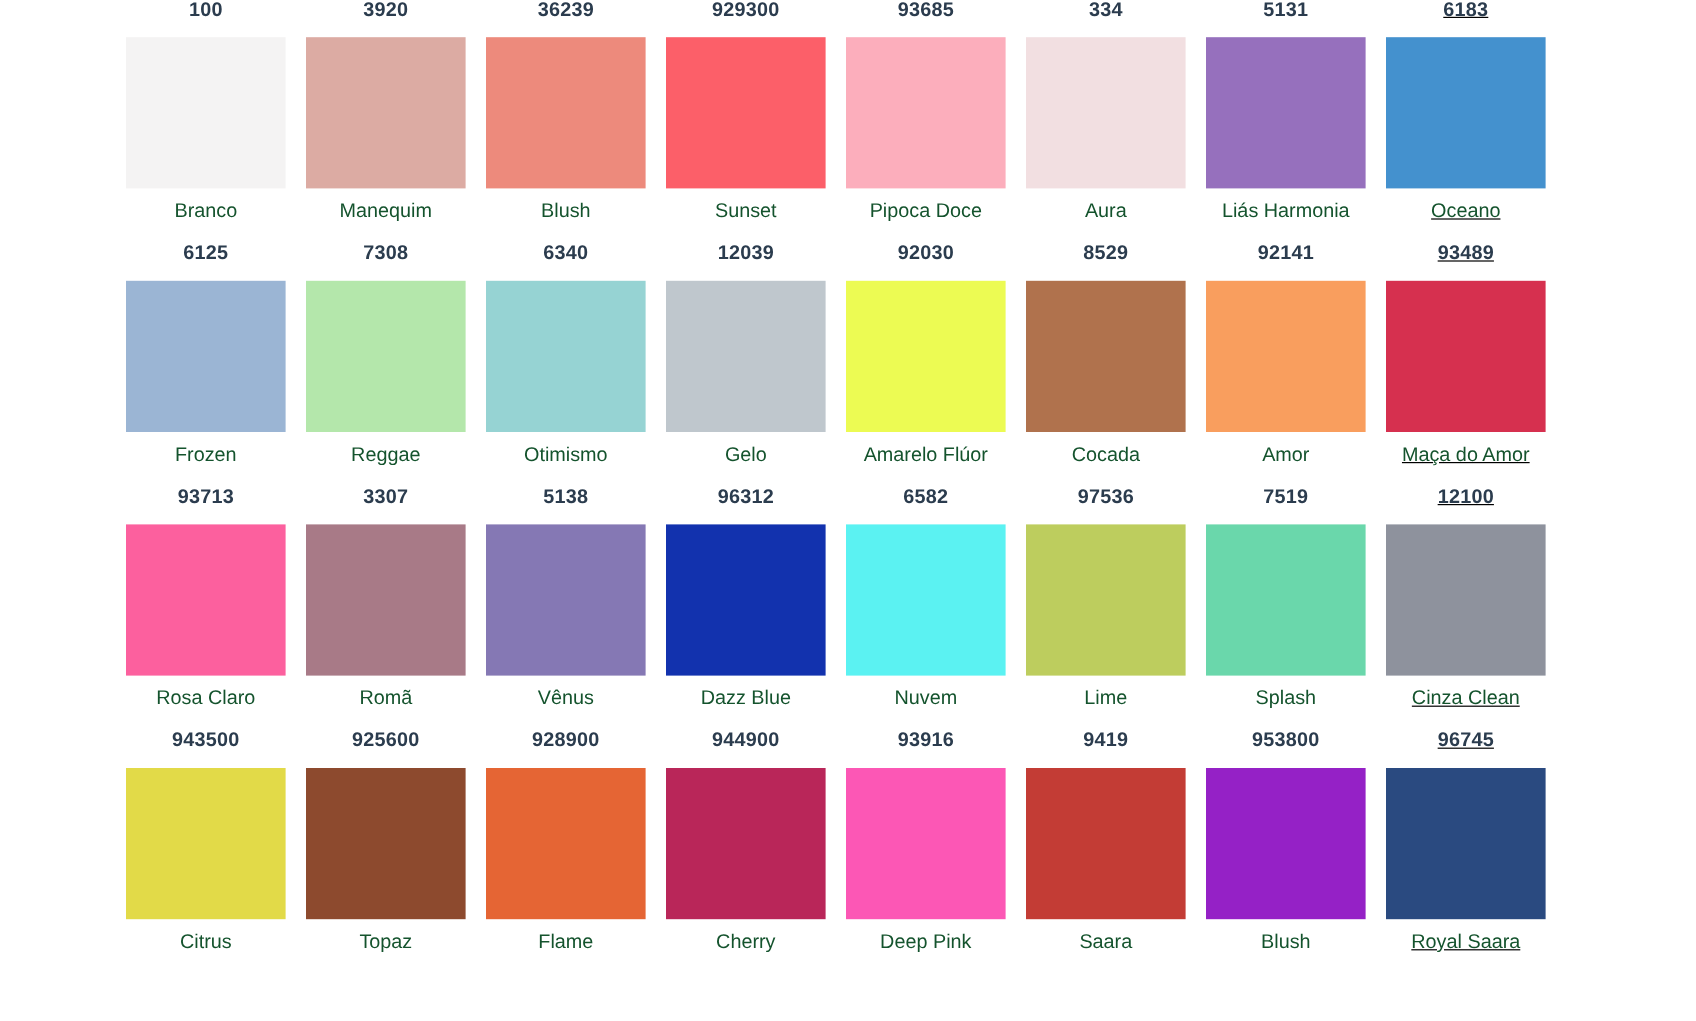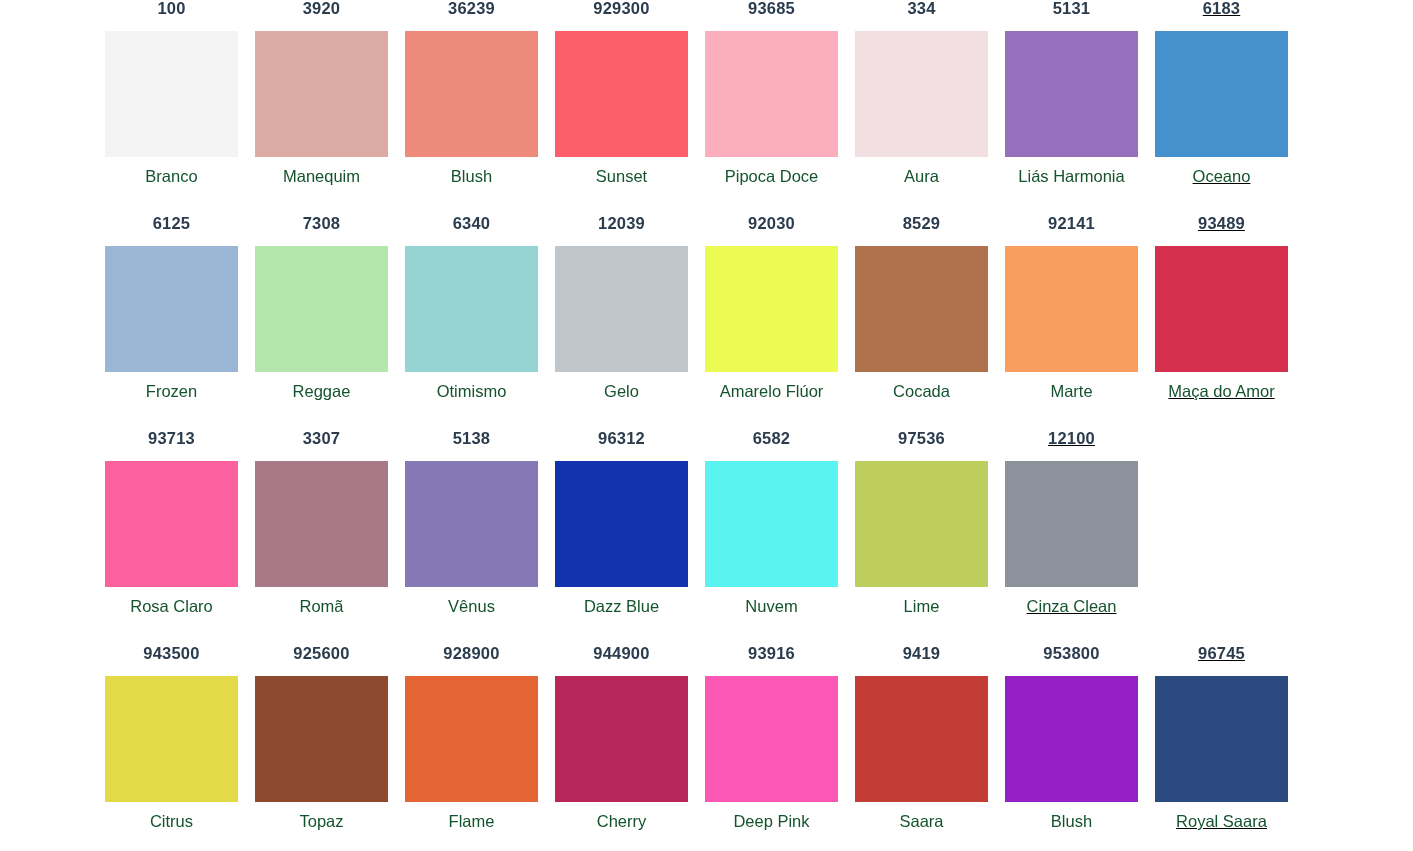--- a/index.html
+++ b/index.html
@@ -33,7 +33,7 @@
   }
 
   .swatch-row + .swatch-row {
-    margin-top: 28px;
+    margin-top: 16px;
   }
 
   .swatch-cell {

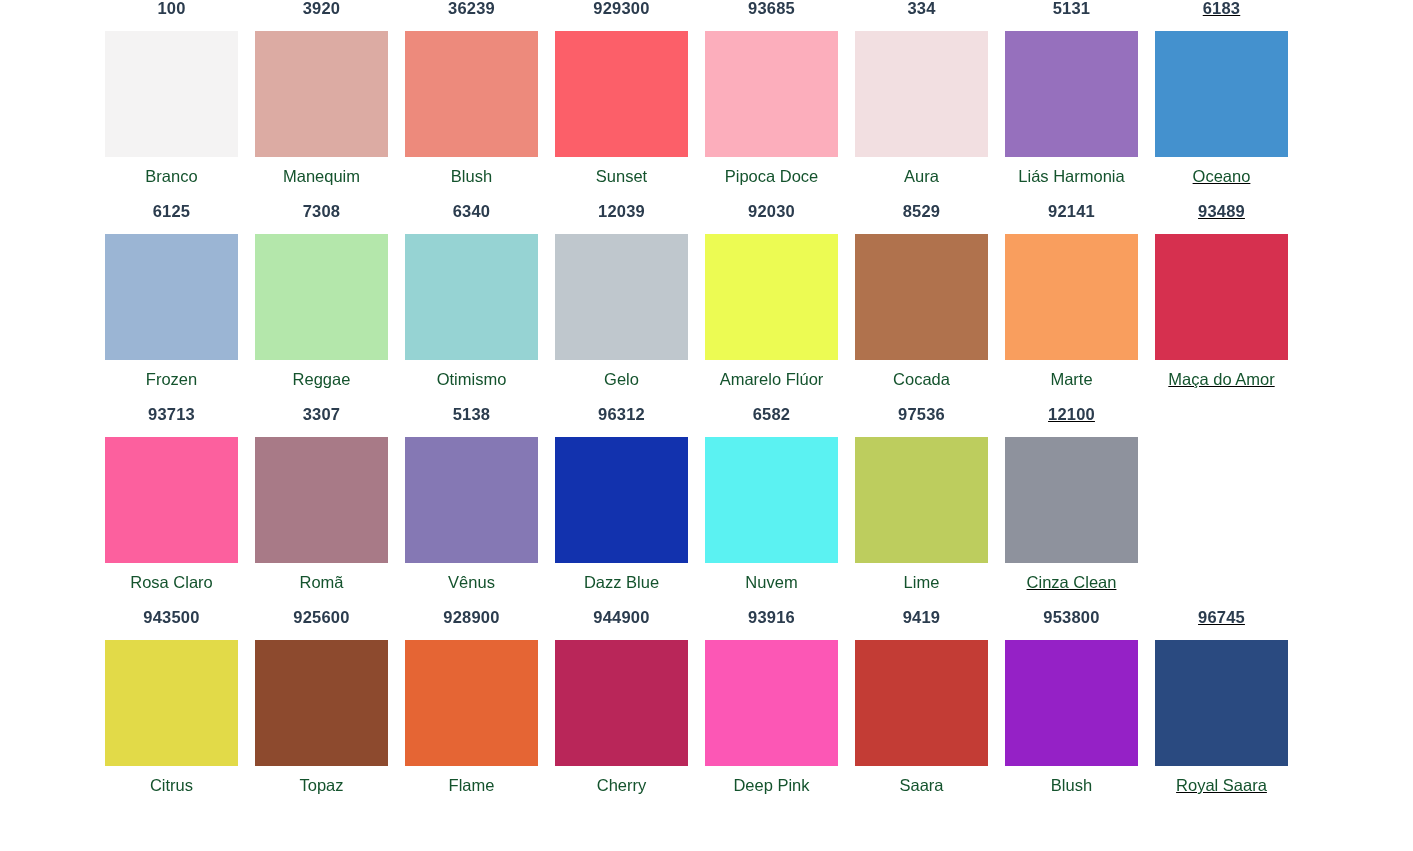--- a/index.html
+++ b/index.html
@@ -160,7 +160,7 @@
       <div class="swatch-cell">
         <div class="swatch-code">92141</div>
         <div class="swatch-chip" style="background-color: rgb(249, 158, 94);"></div>
-        <div class="swatch-name">Marte</div>
+        <div class="swatch-name">Amor</div>
       </div>
       <div class="swatch-cell">
         <div class="swatch-code">93489</div>

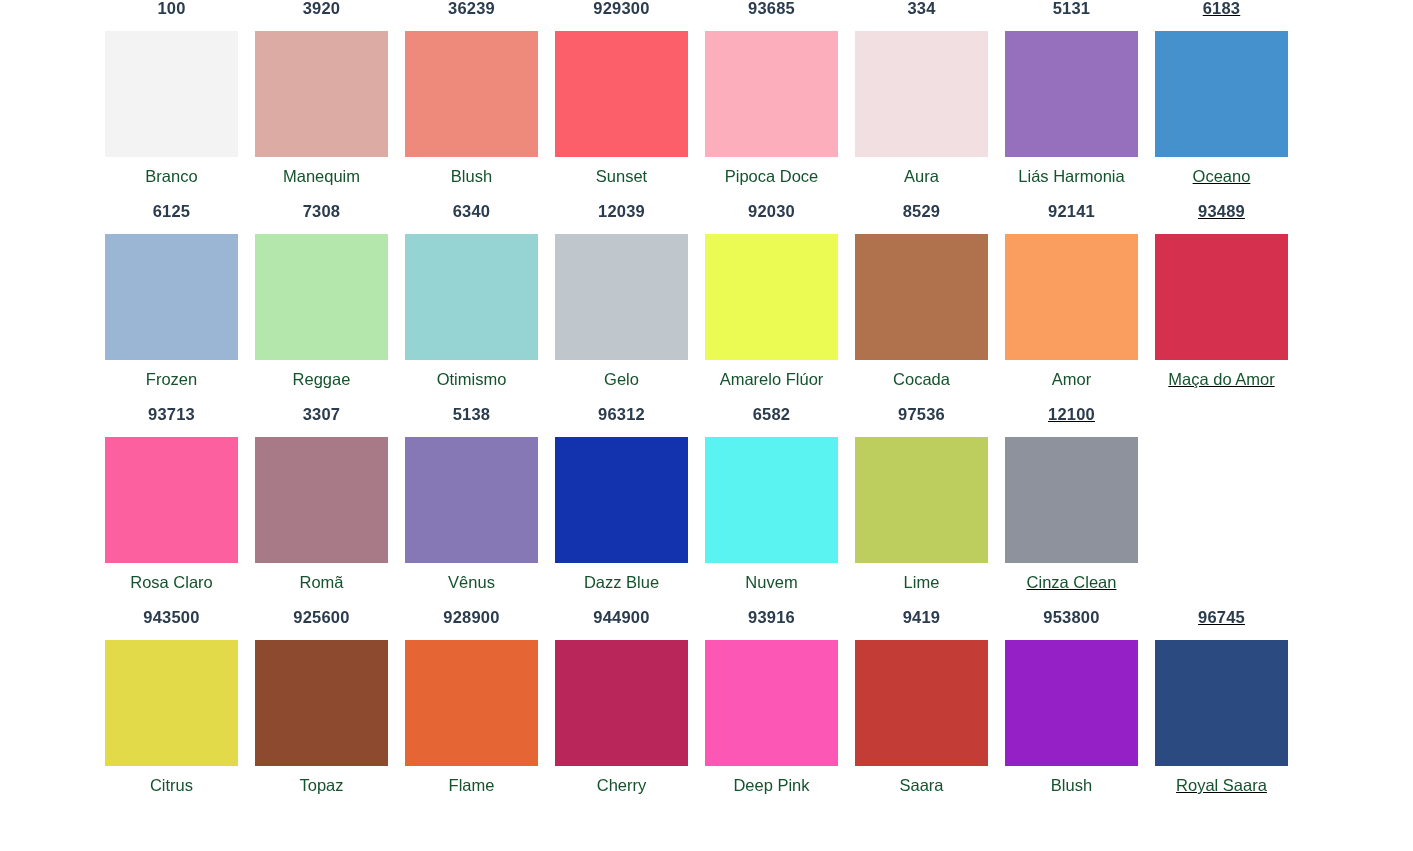--- a/index.html
+++ b/index.html
@@ -200,6 +200,11 @@
         <div class="swatch-name">Lime</div>
       </div>
       <div class="swatch-cell">
+        <div class="swatch-code">7519</div>
+        <div class="swatch-chip" style="background-color: rgb(106, 215, 171);"></div>
+        <div class="swatch-name">Splash</div>
+      </div>
+      <div class="swatch-cell">
         <div class="swatch-code">12100</div>
         <div class="swatch-chip" style="background-color: rgb(142, 146, 157);"></div>
         <div class="swatch-name">Cinza Clean</div>

